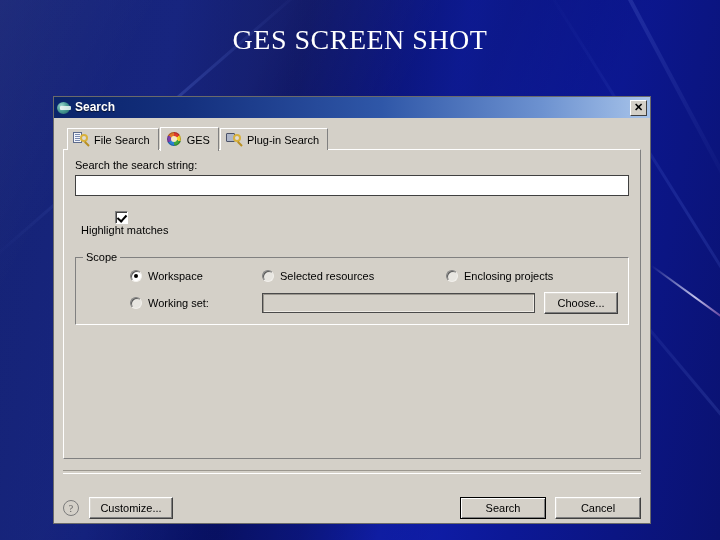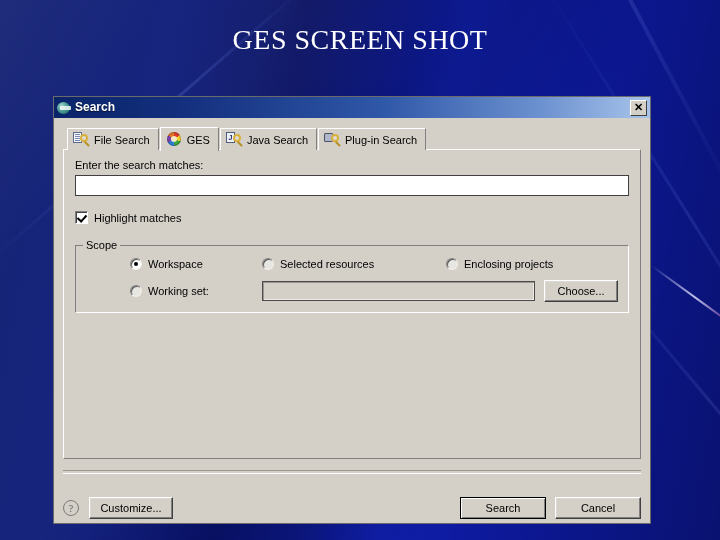--- a/index.html
+++ b/index.html
@@ -510,14 +510,6 @@
           <span class="tab-label">GES</span>
         </div>
 
-        <div class="tab">
-          <span class="ticon">
-            <span class="jbox">J</span>
-            <span class="mag-ring"></span>
-              <span class="mag-handle"></span>
-          </span>
-          <span class="tab-label">Java Search</span>
-        </div>
 
         <div class="tab">
           <span class="ticon">

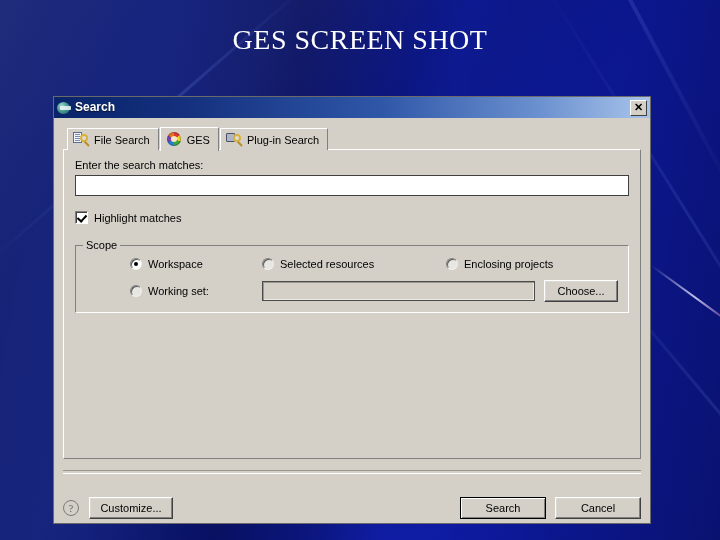--- a/index.html
+++ b/index.html
@@ -524,7 +524,7 @@
 
       <div class="tab-panel">
 
-        <div class="field-label">Enter the search matches:</div>
+        <div class="field-label">Search the search string:</div>
 
         <div class="search-input-wrap">
           <input type="text" value="" style="">

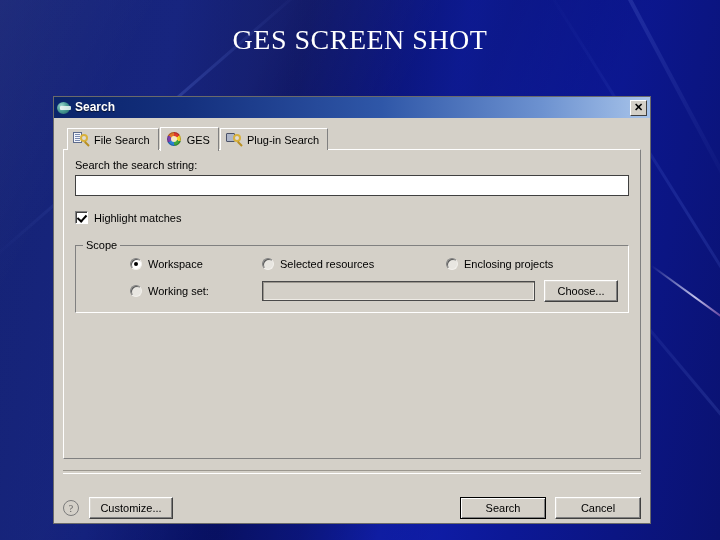--- a/index.html
+++ b/index.html
@@ -319,6 +319,7 @@
     margin-top: 15px;
     cursor: pointer;
     width: fit-content;
+    flex-direction: column;
   }
   .checkbox {
     width: 13px; height: 13px;

